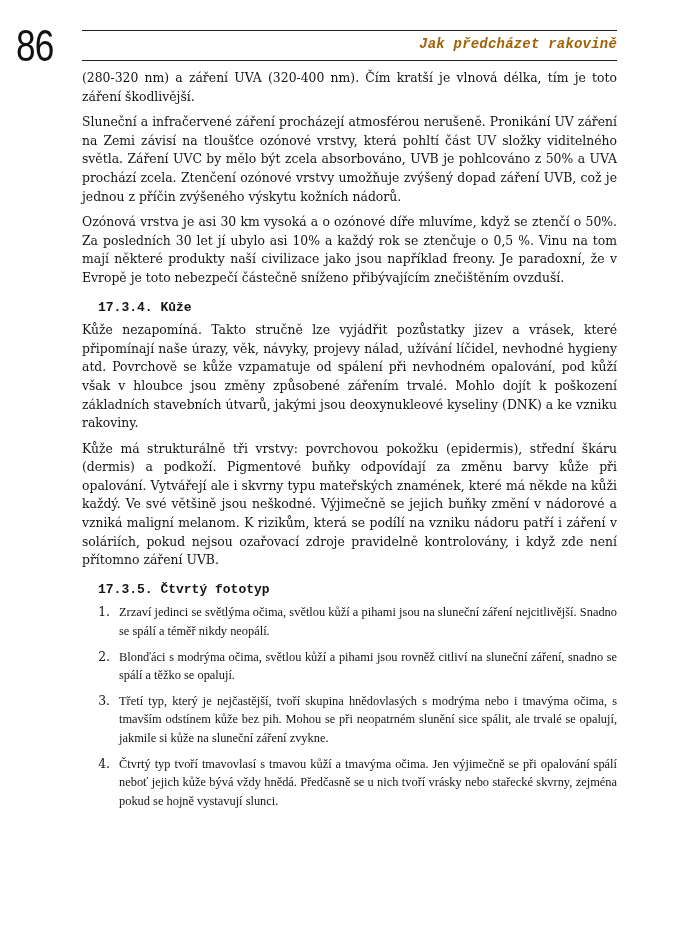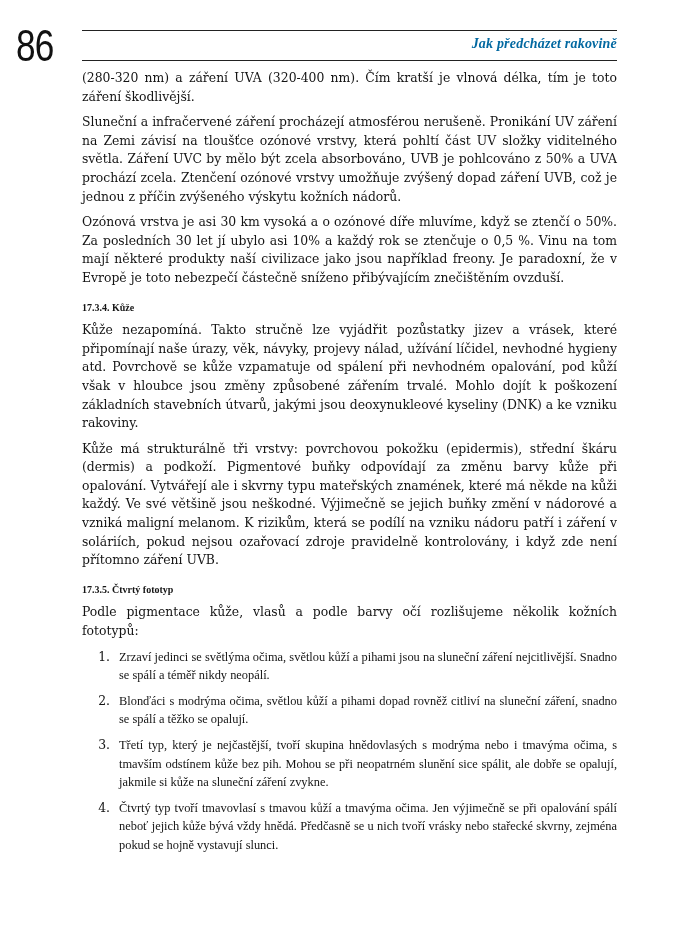--- a/index.html
+++ b/index.html
@@ -15,8 +15,8 @@
   }
   .header-title {
     position:absolute; right:0; top:5px;
-    font-family:Liberation Serif, serif; font-weight:bold; font-style:italic;
-    font-size:14px; letter-spacing:0.2px; color:#0369a1;
+    font-family:Liberation Mono, monospace; font-weight:bold; font-style:italic;
+    font-size:14px; letter-spacing:0.2px; color:#a16207;
   }
   .content {
     position:absolute; left:82px; top:69px; width:535px;

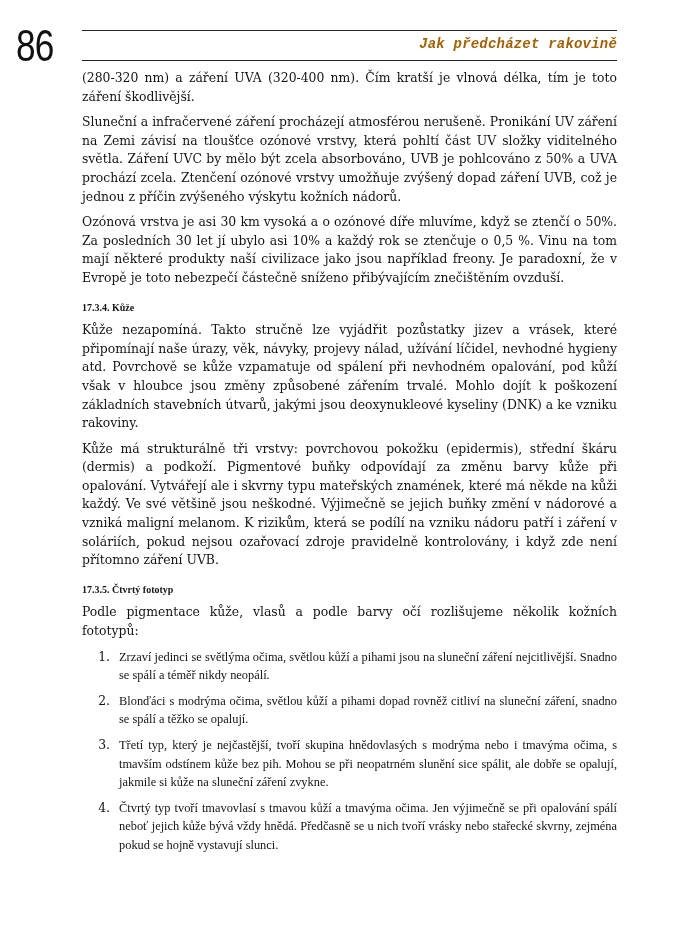--- a/index.html
+++ b/index.html
@@ -24,8 +24,8 @@
   }
   .content p { margin:0 0 7px 0; text-align:justify; }
   .section-heading {
-    font-family:Liberation Serif, serif; font-weight:bold; font-size:10px;
-    margin:11px 0 4px 0; color:#151515;
+    font-family:Liberation Mono, monospace; font-weight:bold; font-size:13px;
+    margin:11px 0 4px 16px; color:#151515;
   }
   ol.fototypy { list-style:none; margin:0; padding:0; }
   ol.fototypy li { display:flex; margin:0 0 7px 0; }

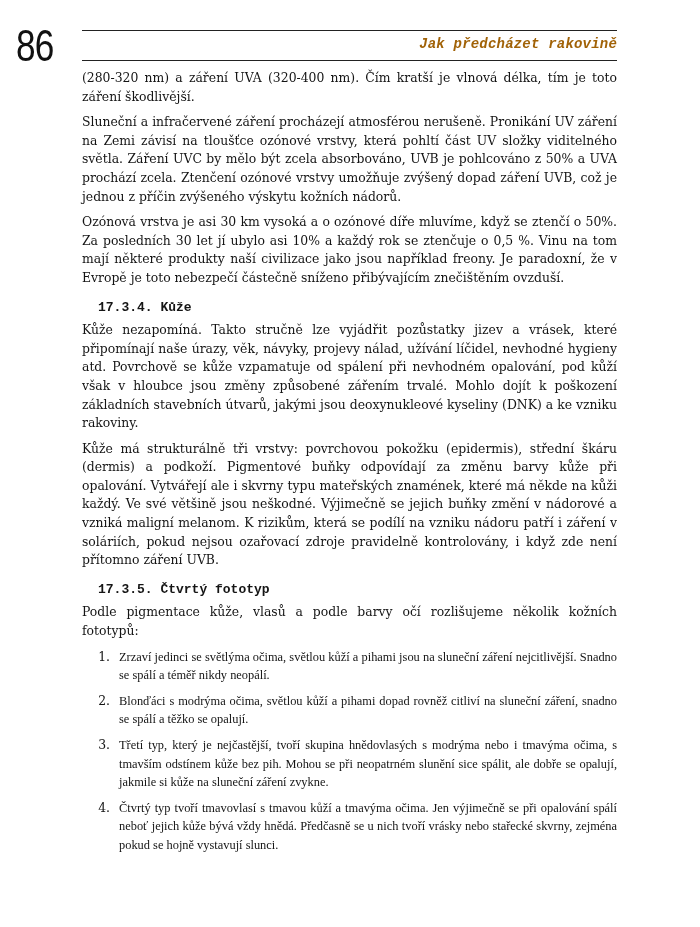--- a/index.html
+++ b/index.html
@@ -51,7 +51,6 @@
   <p>Kůže má strukturálně tři vrstvy: povrchovou pokožku (epidermis), střední škáru (dermis) a podkoží. Pigmentové buňky odpovídají za změnu barvy kůže při opalování. Vytvářejí ale i skvrny typu mateřských znamének, které má někde na kůži každý. Ve své většině jsou neškodné. Výjimečně se jejich buňky změní v nádorové a vzniká maligní melanom. K rizikům, která se podílí na vzniku nádoru patří i záření v soláriích, pokud nejsou ozařovací zdroje pravidelně kontrolovány, i když zde není přítomno záření UVB.</p>
 
   <div class="section-heading">17.3.5. Čtvrtý fototyp</div>
-  <p>Podle pigmentace kůže, vlasů a podle barvy očí rozlišujeme několik kožních fototypů:</p>
 
   <ol class="fototypy">
     <li>

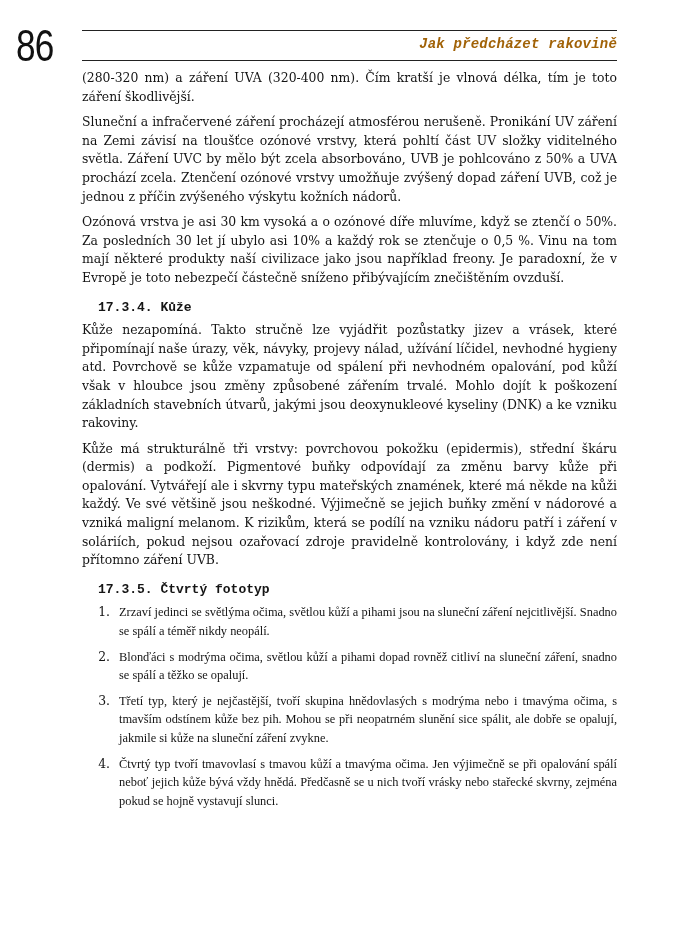--- a/index.html
+++ b/index.html
@@ -59,7 +59,7 @@
     </li>
     <li>
       <span class="num">2.</span>
-      <span class="txt">Blonďáci s modrýma očima, světlou kůží a pihami dopad rovněž citliví na sluneční záření, snadno se spálí a těžko se opalují.</span>
+      <span class="txt">Blonďáci s modrýma očima, světlou kůží a pihami jsou rovněž citliví na sluneční záření, snadno se spálí a těžko se opalují.</span>
     </li>
     <li>
       <span class="num">3.</span>

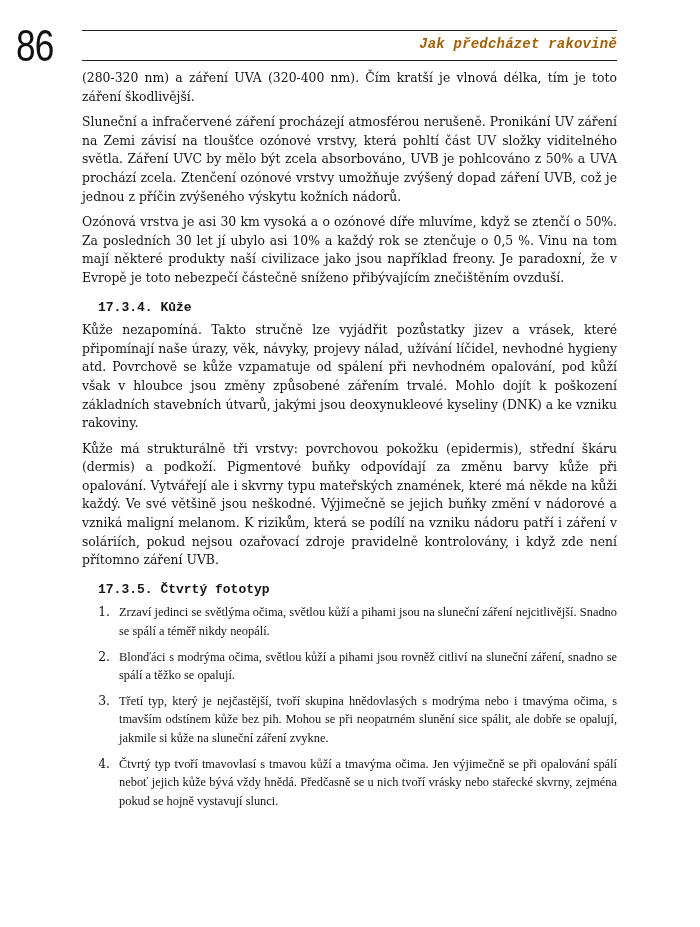--- a/index.html
+++ b/index.html
@@ -63,7 +63,7 @@
     </li>
     <li>
       <span class="num">3.</span>
-      <span class="txt">Třetí typ, který je nejčastější, tvoří skupina hnědovlasých s modrýma nebo i tmavýma očima, s tmavším odstínem kůže bez pih. Mohou se při neopatrném slunění sice spálit, ale dobře se opalují, jakmile si kůže na sluneční záření zvykne.</span>
+      <span class="txt">Třetí typ, který je nejčastější, tvoří skupina hnědovlasých s modrýma nebo i tmavýma očima, s tmavším odstínem kůže bez pih. Mohou se při neopatrném slunění sice spálit, ale trvalé se opalují, jakmile si kůže na sluneční záření zvykne.</span>
     </li>
     <li>
       <span class="num">4.</span>

